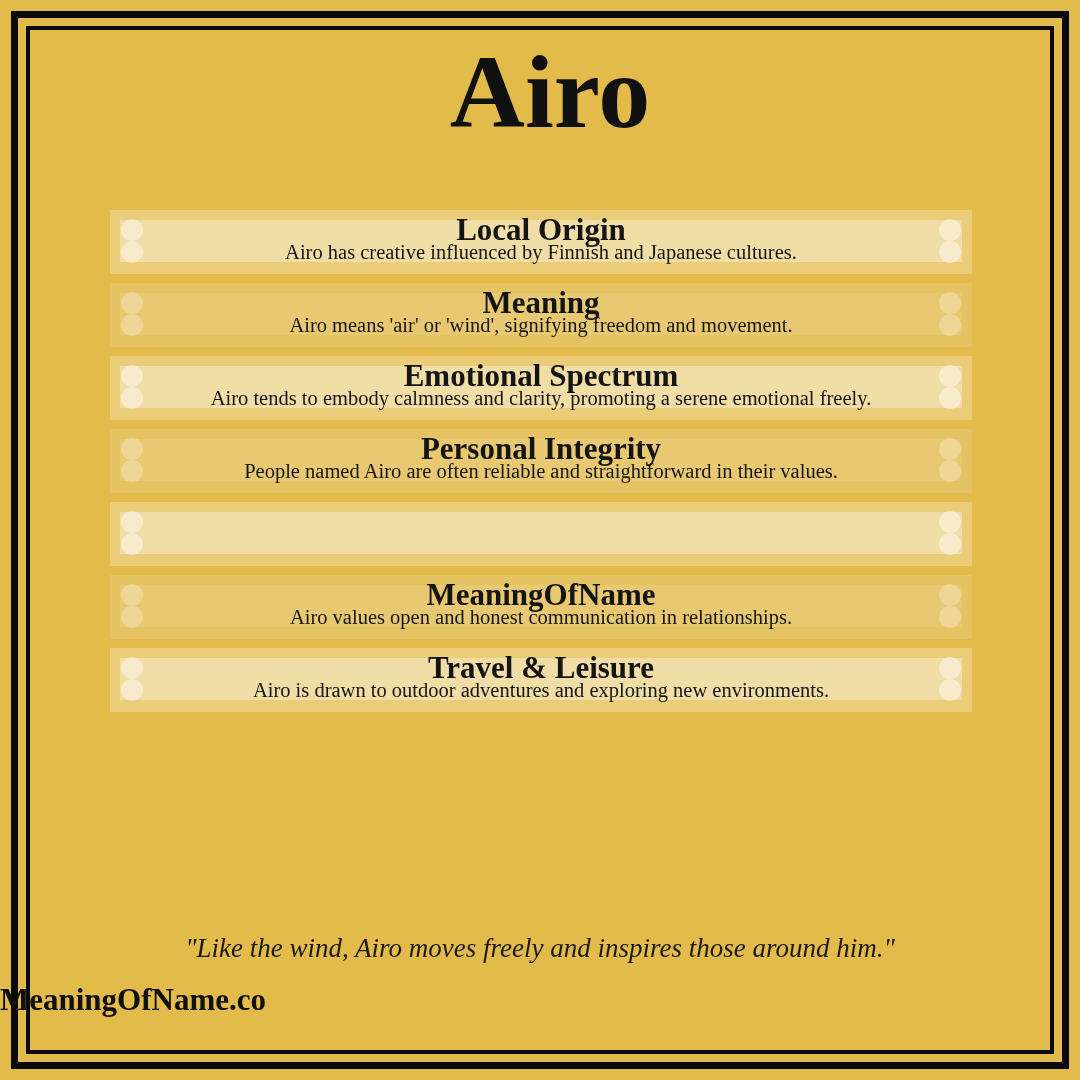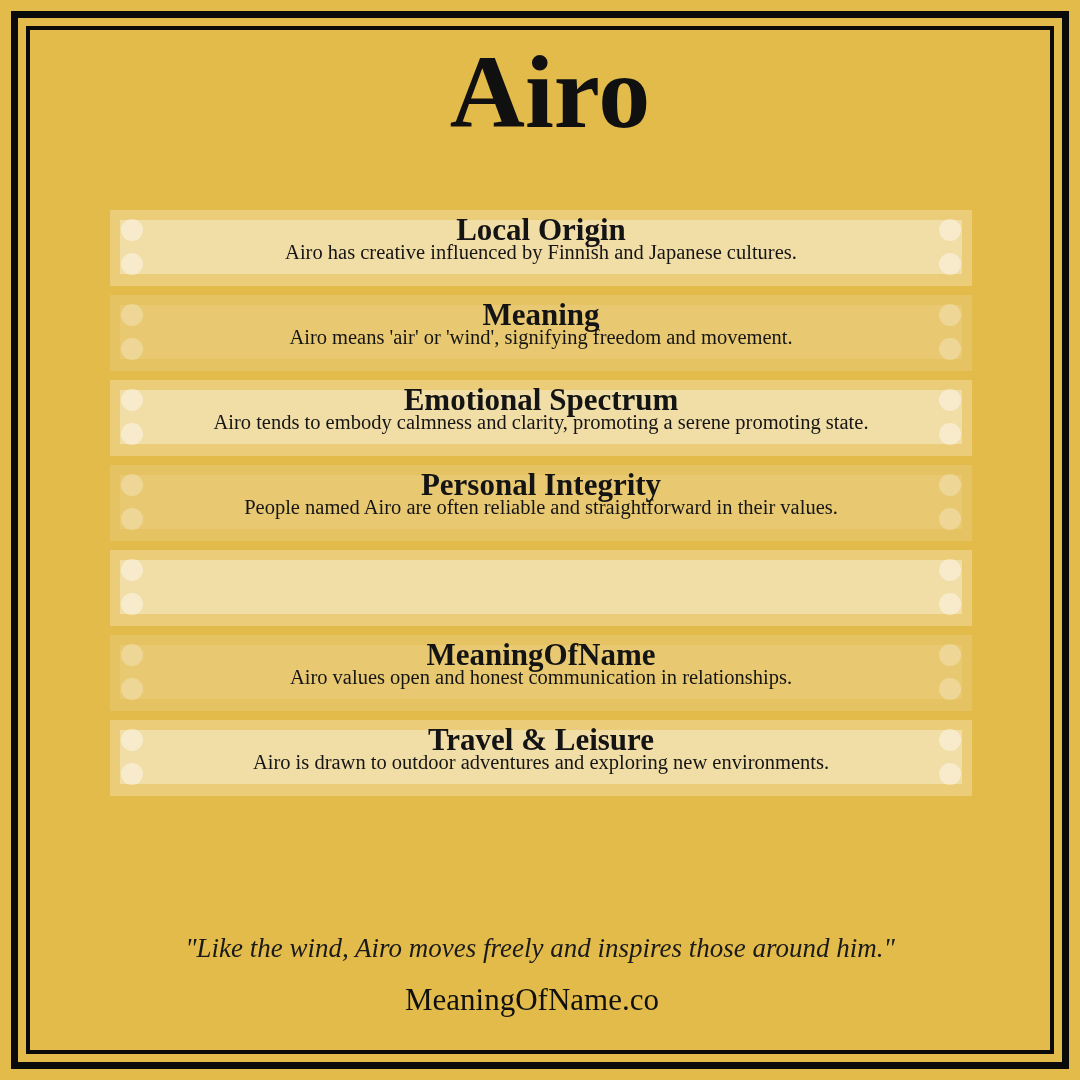--- a/index.html
+++ b/index.html
@@ -57,7 +57,7 @@
   }
   .card {
     position: relative;
-    height: 76px;
+    height: 64px;
     margin-bottom: 9px;
     box-sizing: border-box;
   }

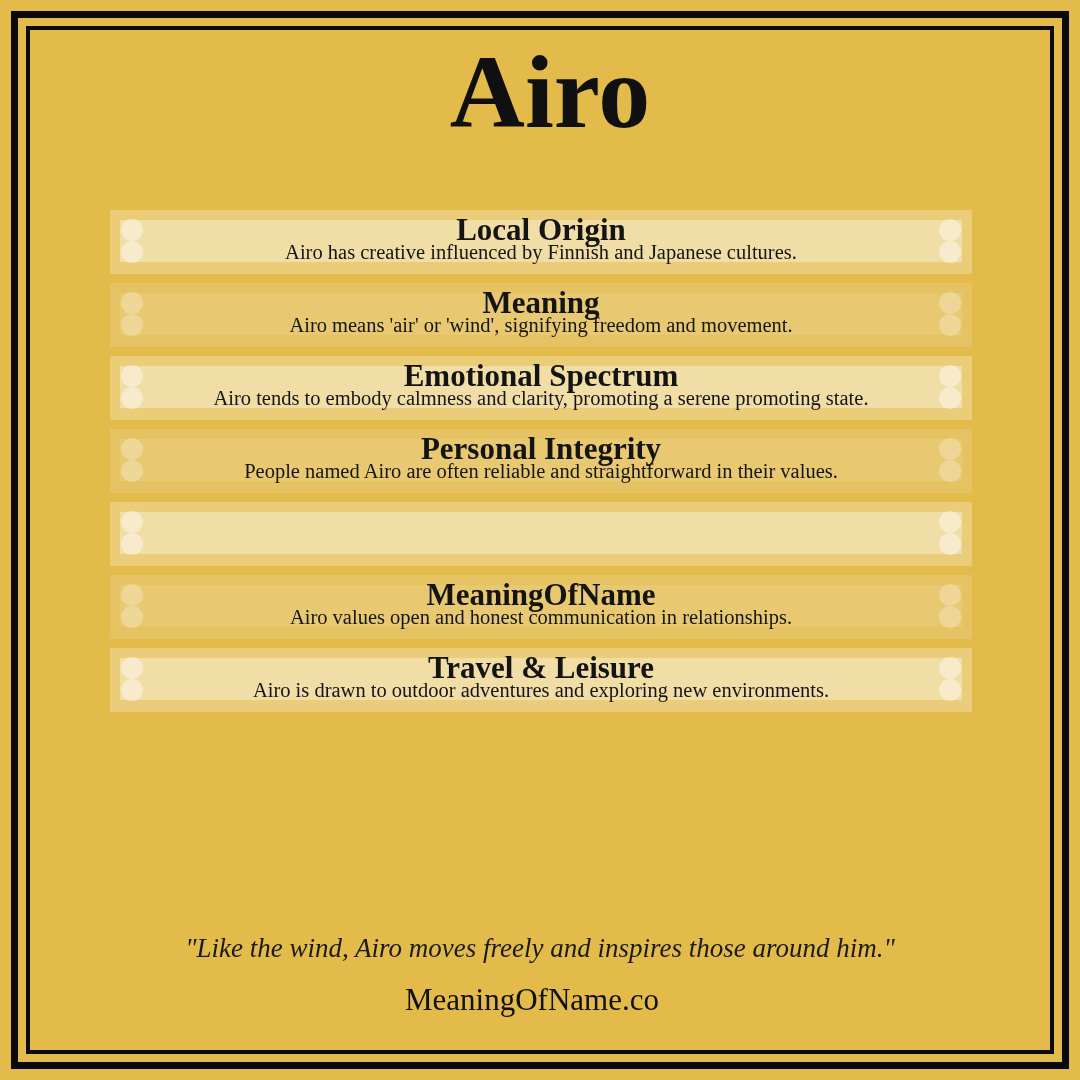--- a/index.html
+++ b/index.html
@@ -168,7 +168,7 @@
         <span class="pin br"></span>
         <div class="card-text">
           <div class="card-heading">Emotional Spectrum</div>
-          <div class="card-desc">Airo tends to embody calmness and clarity, promoting a serene promoting state.</div>
+          <div class="card-desc">Airo tends to embody calmness and clarity, promoting a serene emotional freely.</div>
         </div>
       </div>
       <div class="card dark">

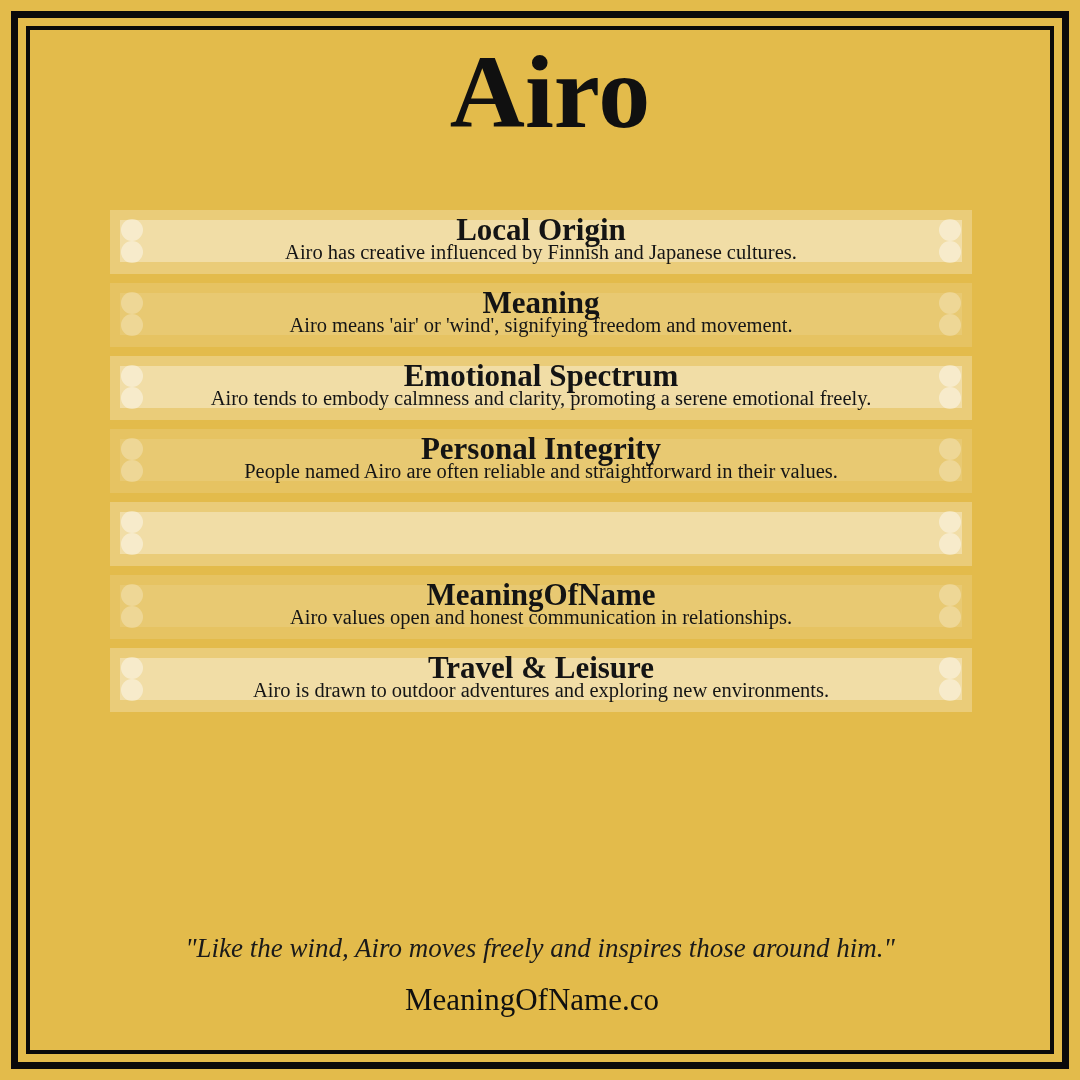--- a/index.html
+++ b/index.html
@@ -121,9 +121,9 @@
     position: absolute;
     left: 0; right: 16px;
     top: 982px;
-    text-align: center;
+    text-align: left;
     font-size: 31px;
-    font-weight: normal;
+    font-weight: bold;
     color: #101010;
   }
 </style>

